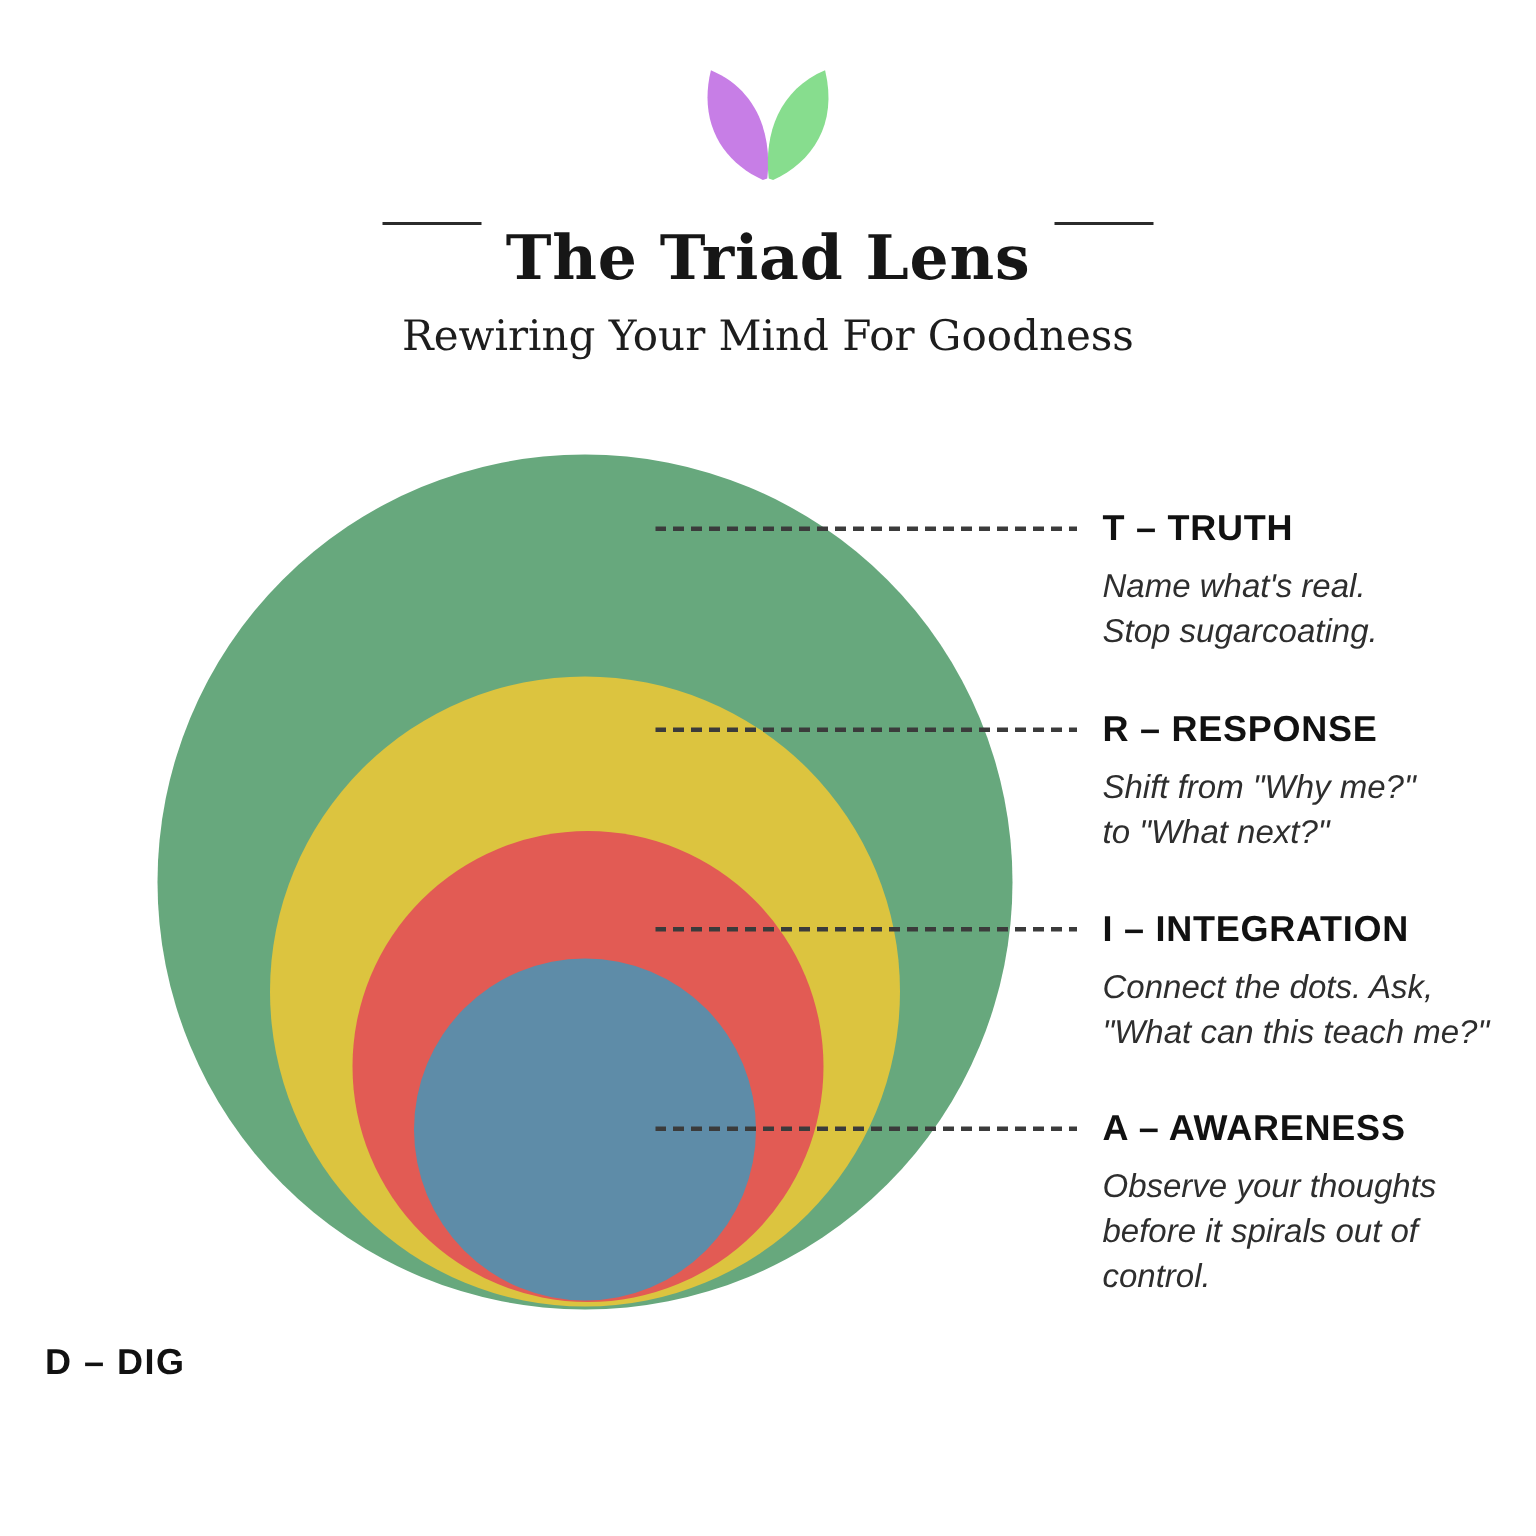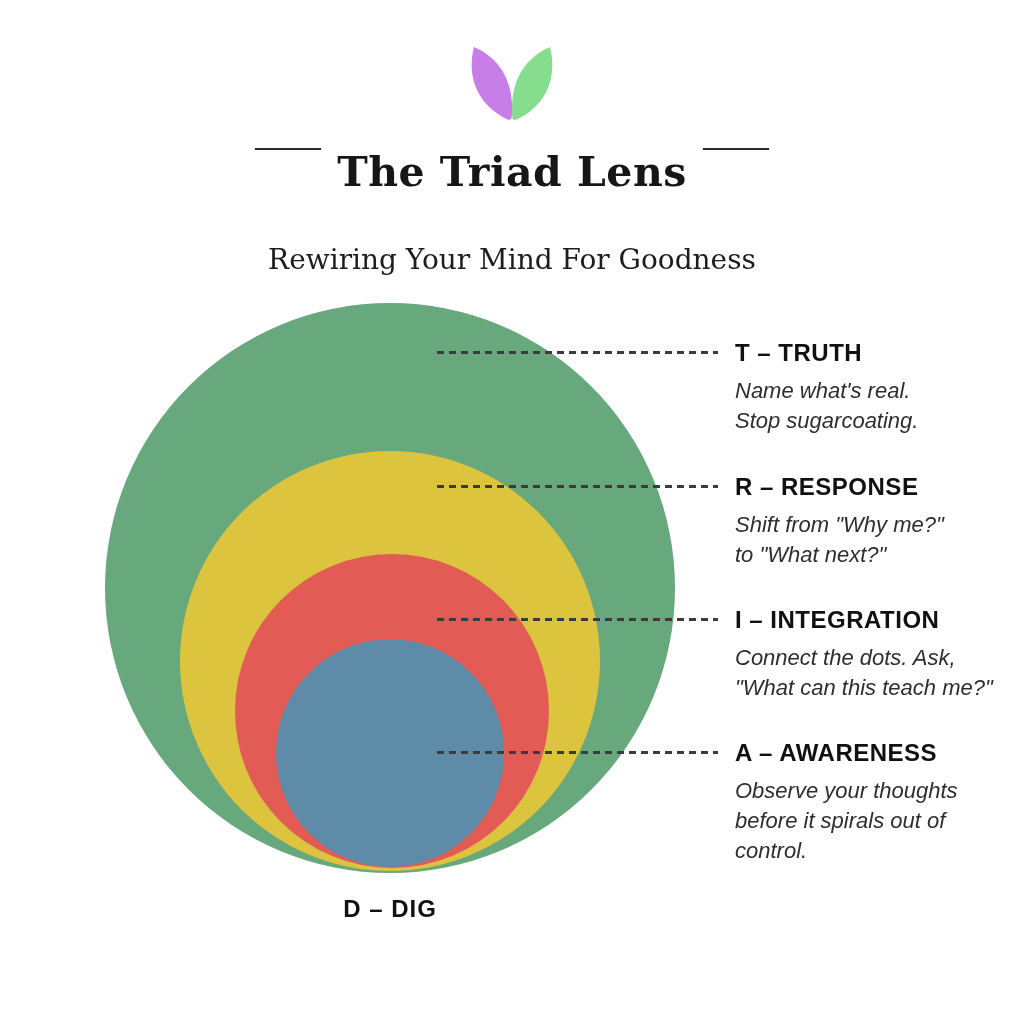--- a/index.html
+++ b/index.html
@@ -54,7 +54,6 @@
     font-size: 28px;
     color: #1d1d1d;
     white-space: nowrap;
-    margin-top: 36px;
   }
 
   

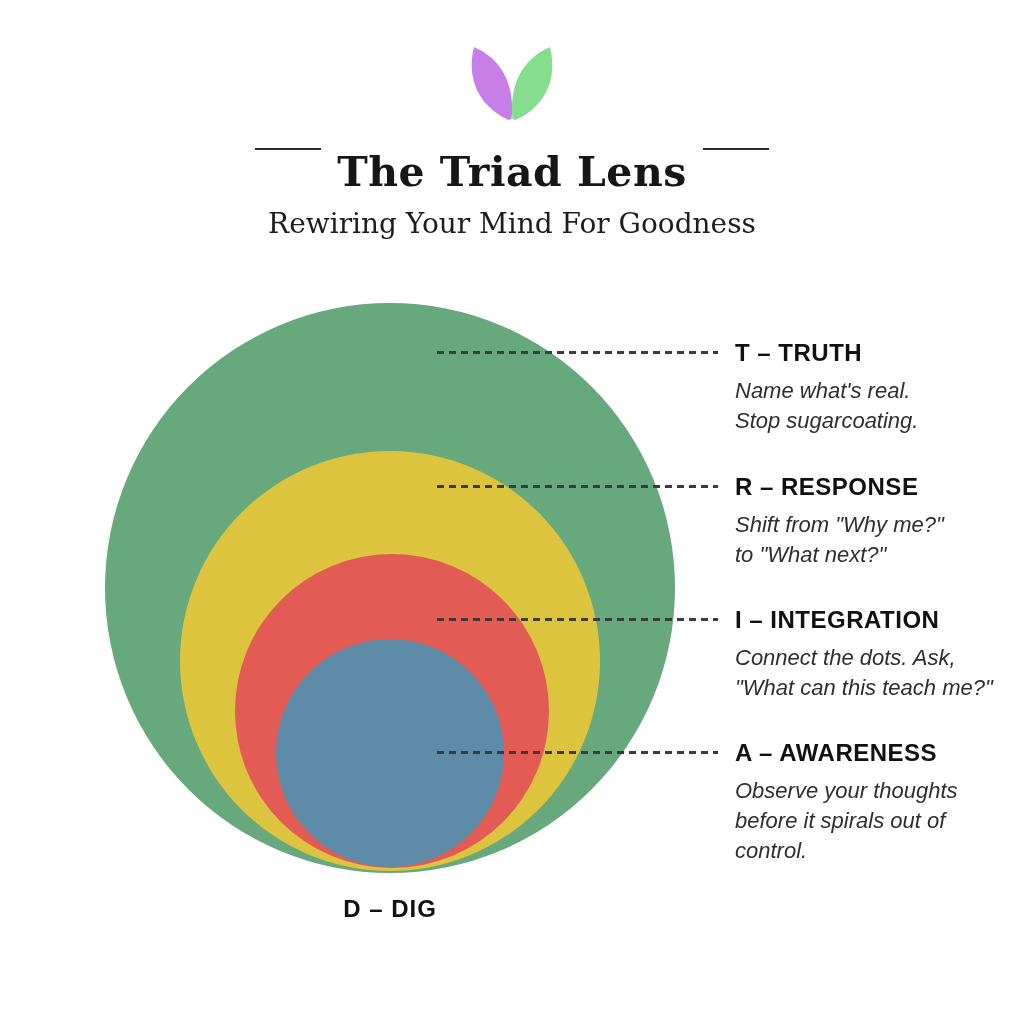--- a/index.html
+++ b/index.html
@@ -110,7 +110,6 @@
     left: 30px;
     top: 895px;
     width: 720px;
-    text-align: center;
   }
   .bottom-label {
     font-size: 24px;

